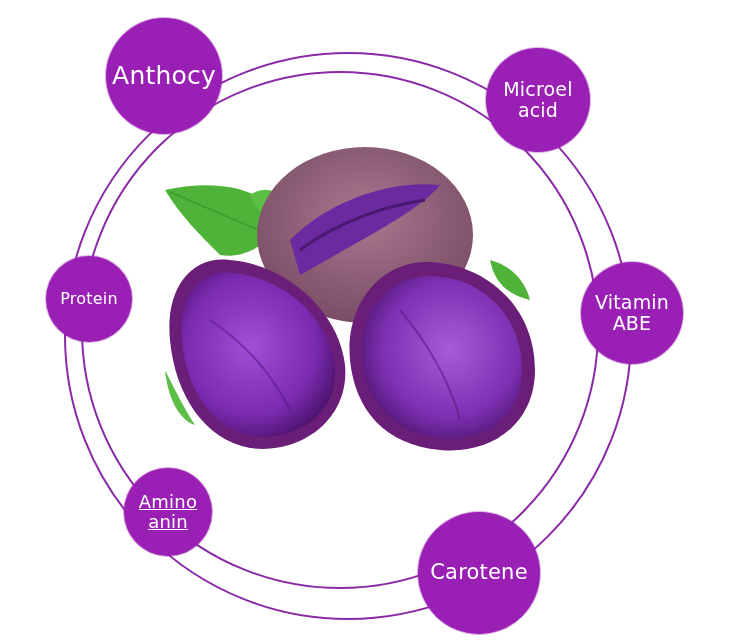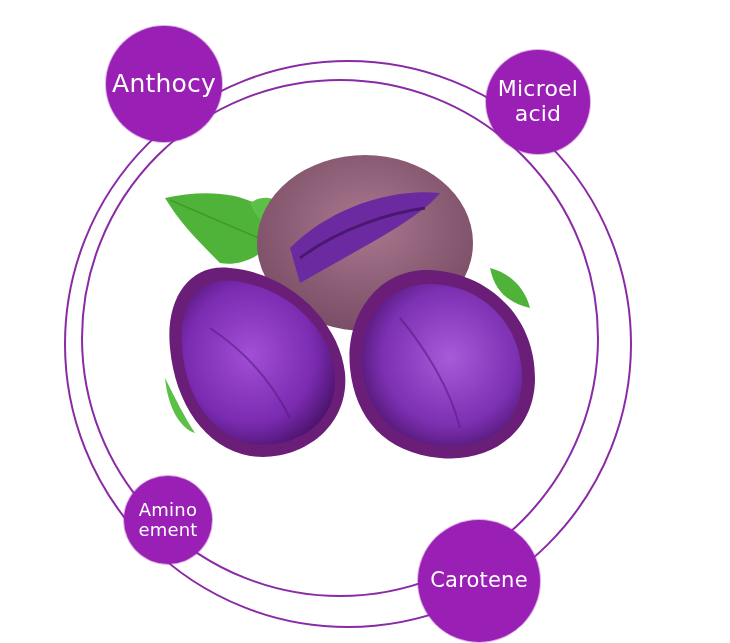--- a/index.html
+++ b/index.html
@@ -5,7 +5,7 @@
   html, body { margin: 0; padding: 0; background: #ffffff; }
   body { width: 730px; height: 643px; position: relative; overflow: hidden;
          font-family: "DejaVu Sans", "Liberation Sans", sans-serif; }
-  .stage { position: absolute; left: 0; top: 0; width: 730px; height: 566px; margin-top: 8px; }
+  .stage { position: absolute; left: 0; top: 0; width: 730px; height: 566px; }
   svg.rings { position: absolute; left: 0; top: 0; }
   .bubble {
     position: absolute; border-radius: 50%;

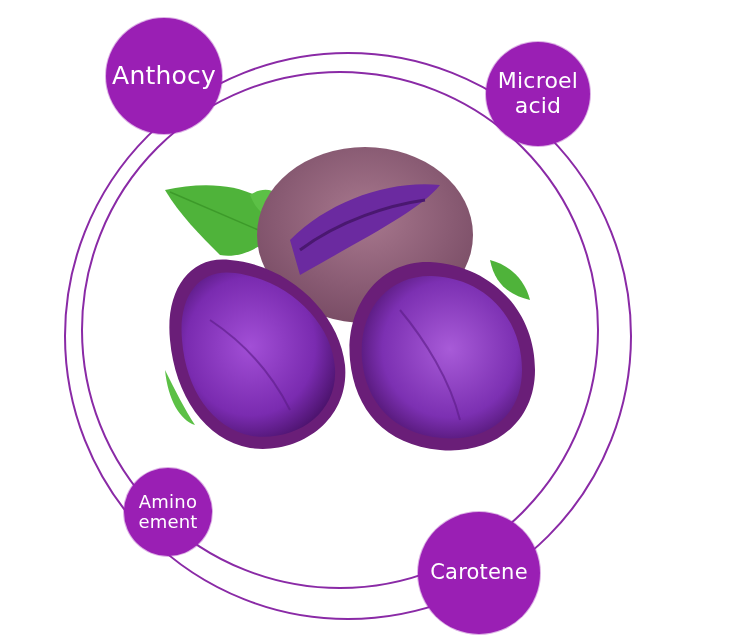--- a/index.html
+++ b/index.html
@@ -72,7 +72,7 @@
     </div>
   </div>
 
-  <div class="bubble" style="left:486px; top:42px; width:104px; height:104px; font-size:22px;">
+  <div class="bubble" style="left:486px; top:48px; width:104px; height:104px; font-size:19px;">
     <div>
       <span>Microel</span>
       <span>acid</span>

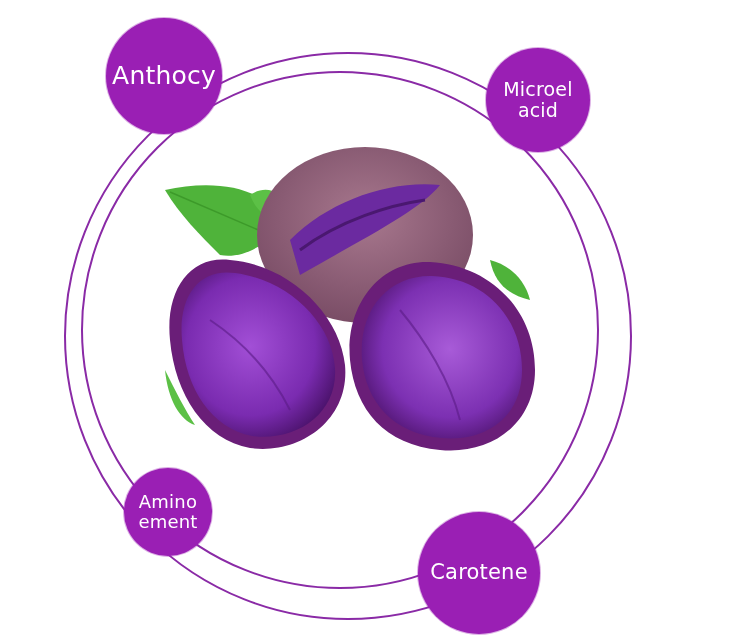--- a/index.html
+++ b/index.html
@@ -79,6 +79,11 @@
     </div>
   </div>
 
+  <div class="bubble" style="left:46px; top:256px; width:86px; height:86px; font-size:16px;">
+    <div>
+      <span>Protein</span>
+    </div>
+  </div>
 
 
   <div class="bubble" style="left:124px; top:468px; width:88px; height:88px; font-size:18px;">

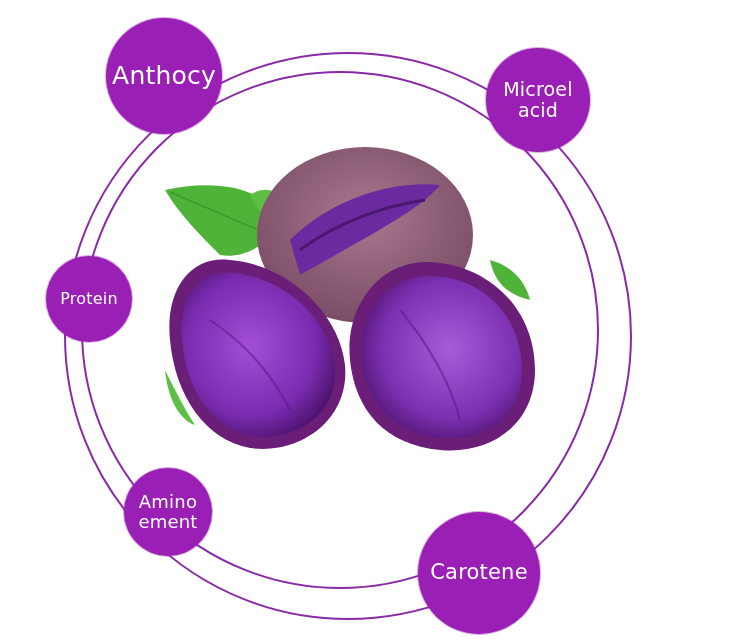--- a/index.html
+++ b/index.html
@@ -85,6 +85,12 @@
     </div>
   </div>
 
+  <div class="bubble" style="left:581px; top:262px; width:102px; height:102px; font-size:19px;">
+    <div>
+      <span>Vitamin</span>
+      <span>ABE</span>
+    </div>
+  </div>
 
   <div class="bubble" style="left:124px; top:468px; width:88px; height:88px; font-size:18px;">
     <div>

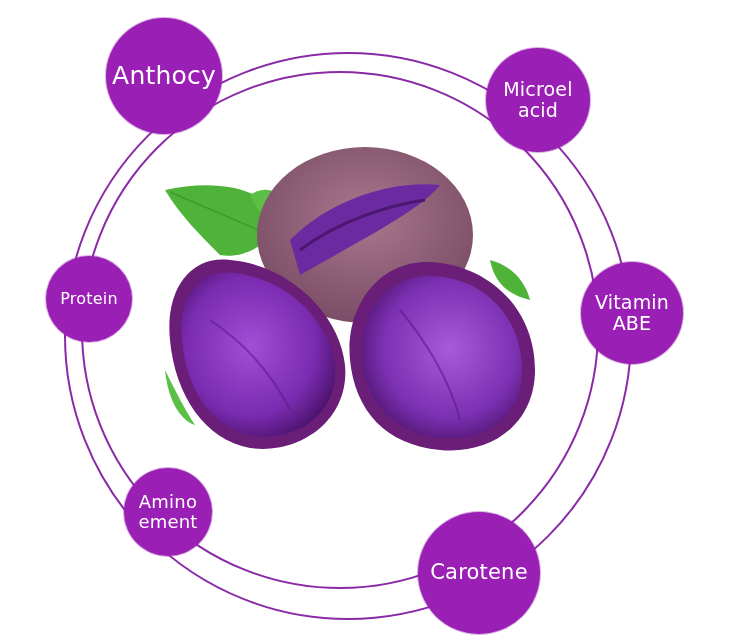--- a/index.html
+++ b/index.html
@@ -92,7 +92,7 @@
     </div>
   </div>
 
-  <div class="bubble" style="left:124px; top:468px; width:88px; height:88px; font-size:18px;">
+  <div class="bubble" style="left:124px; top:468px; width:88px; height:88px; font-size:18px;text-decoration:underline;">
     <div>
       <span>Amino</span>
       <span>ement</span>

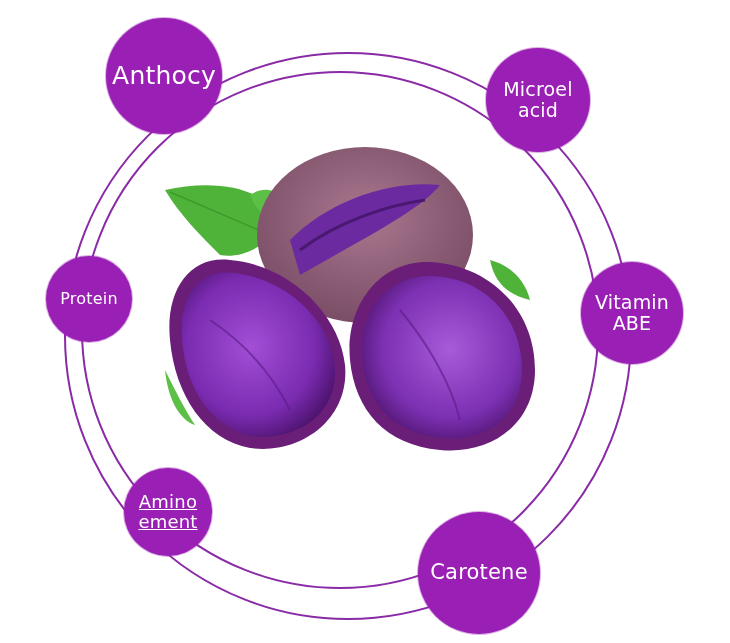--- a/index.html
+++ b/index.html
@@ -95,7 +95,7 @@
   <div class="bubble" style="left:124px; top:468px; width:88px; height:88px; font-size:18px;text-decoration:underline;">
     <div>
       <span>Amino</span>
-      <span>ement</span>
+      <span>anin</span>
     </div>
   </div>
 

